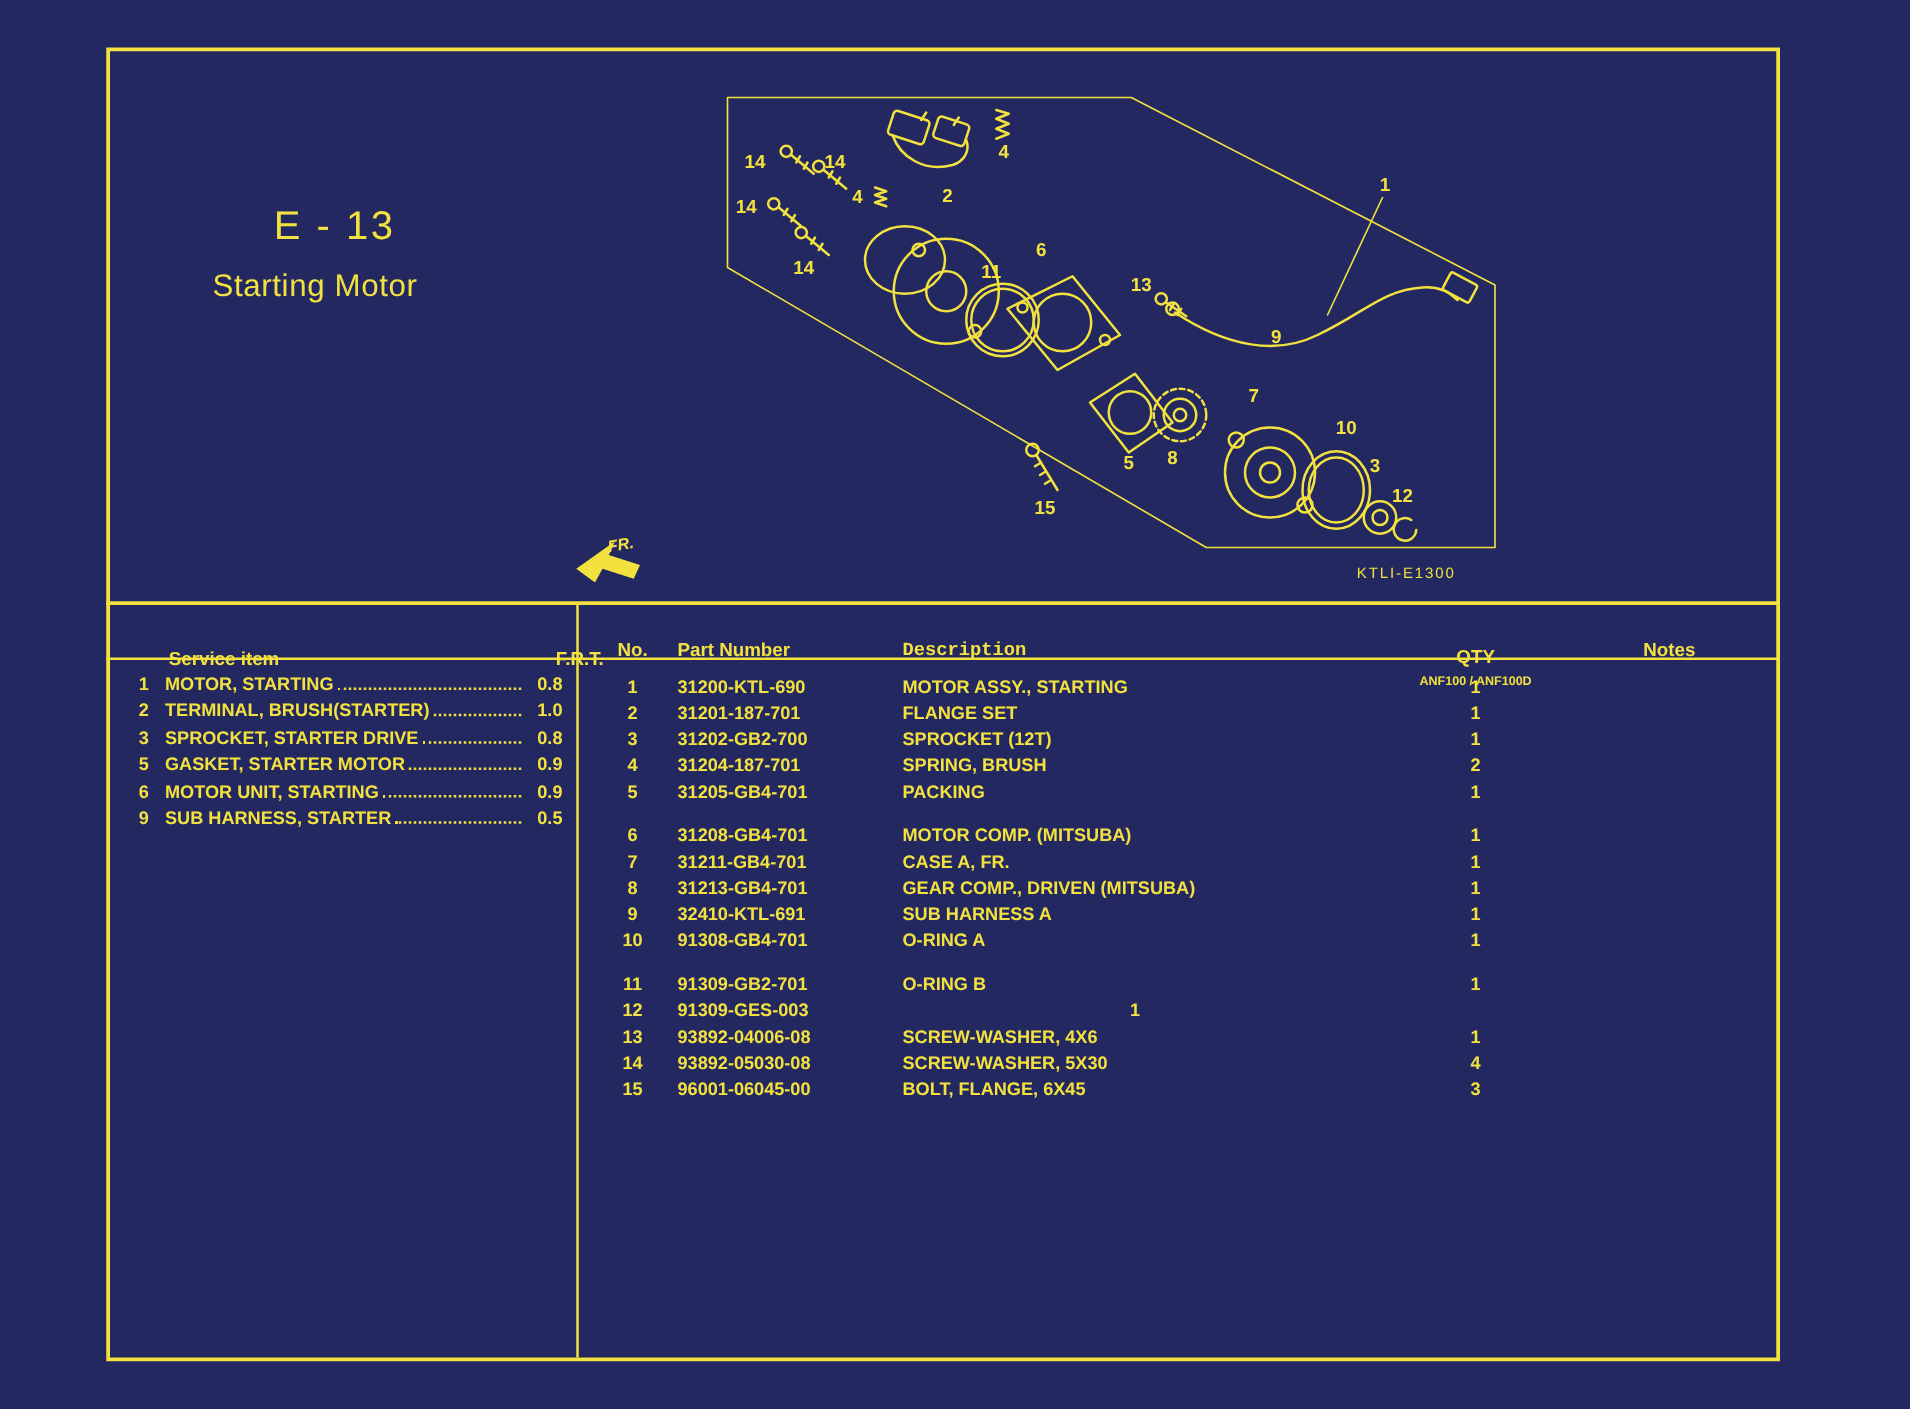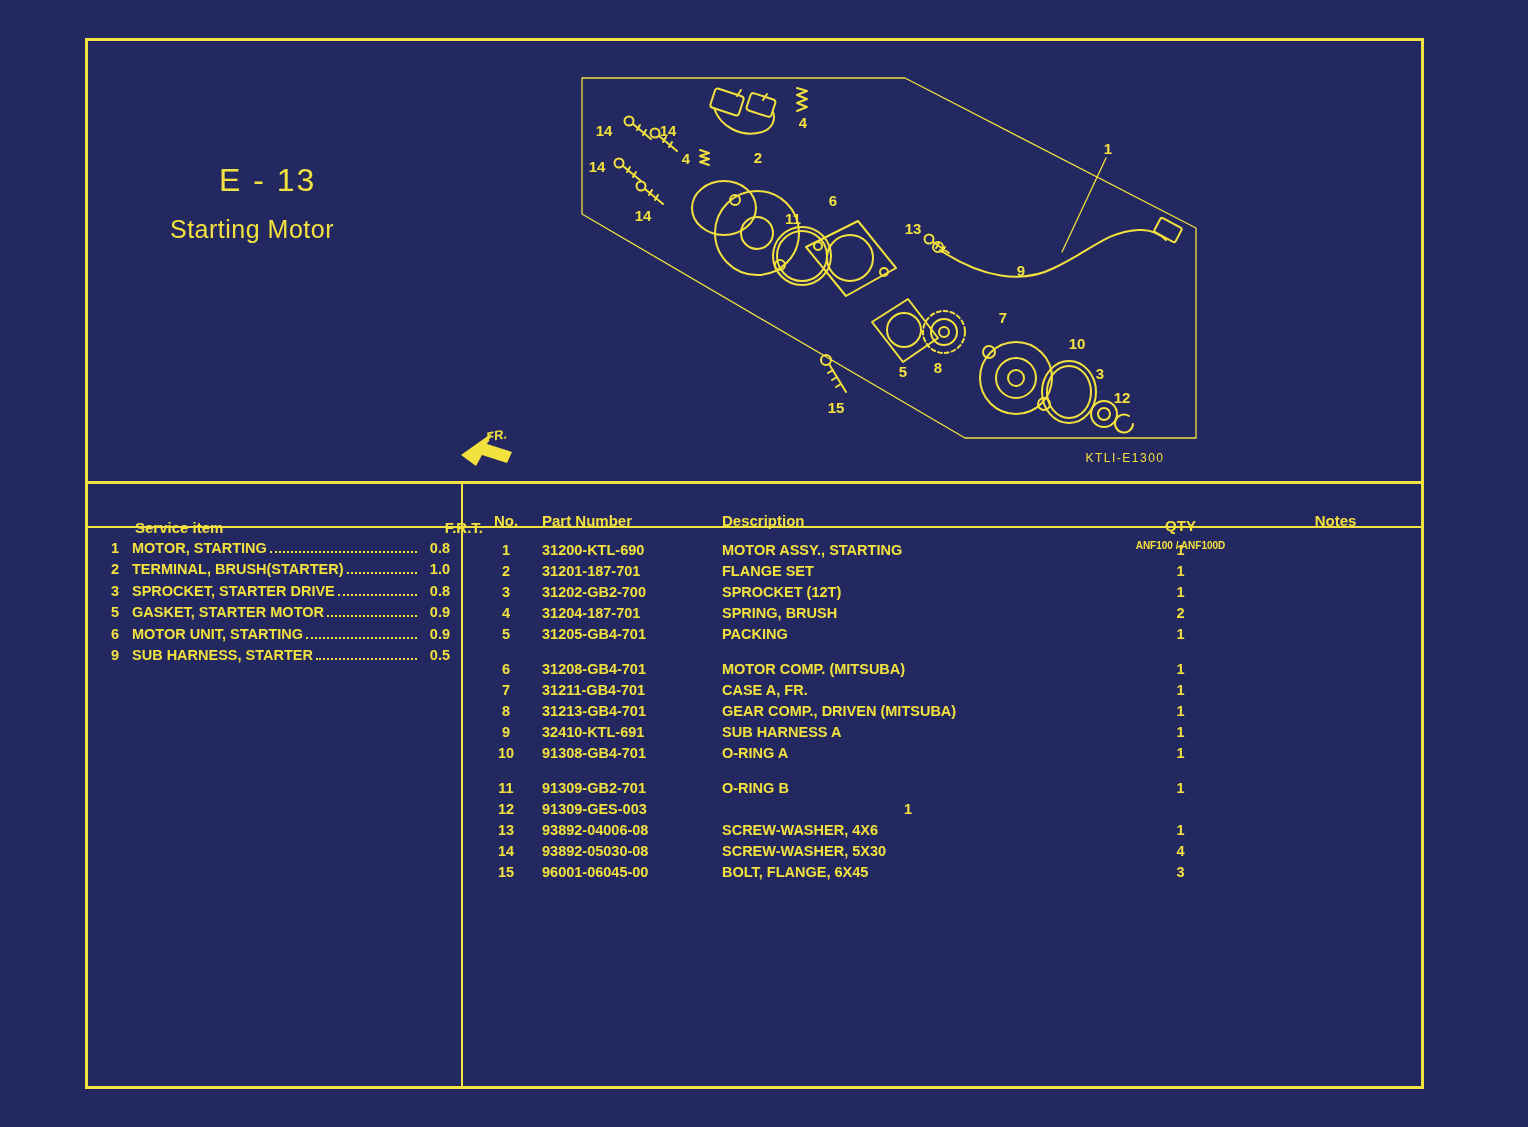--- a/index.html
+++ b/index.html
@@ -51,7 +51,7 @@
     align-items:center; font-size:15px; font-weight:bold; height:48px;
   }
   .ph-no { text-align:center; }
-  .ph-desc { padding-left:14px; }
+  .ph-desc { padding-left:14px;font-family:Liberation Mono, monospace; }
   .ph-qty { text-align:center; line-height:18px;margin-top:32px; }
   .ph-qty-sub { font-size:10px; }
   .ph-notes { text-align:center; }

